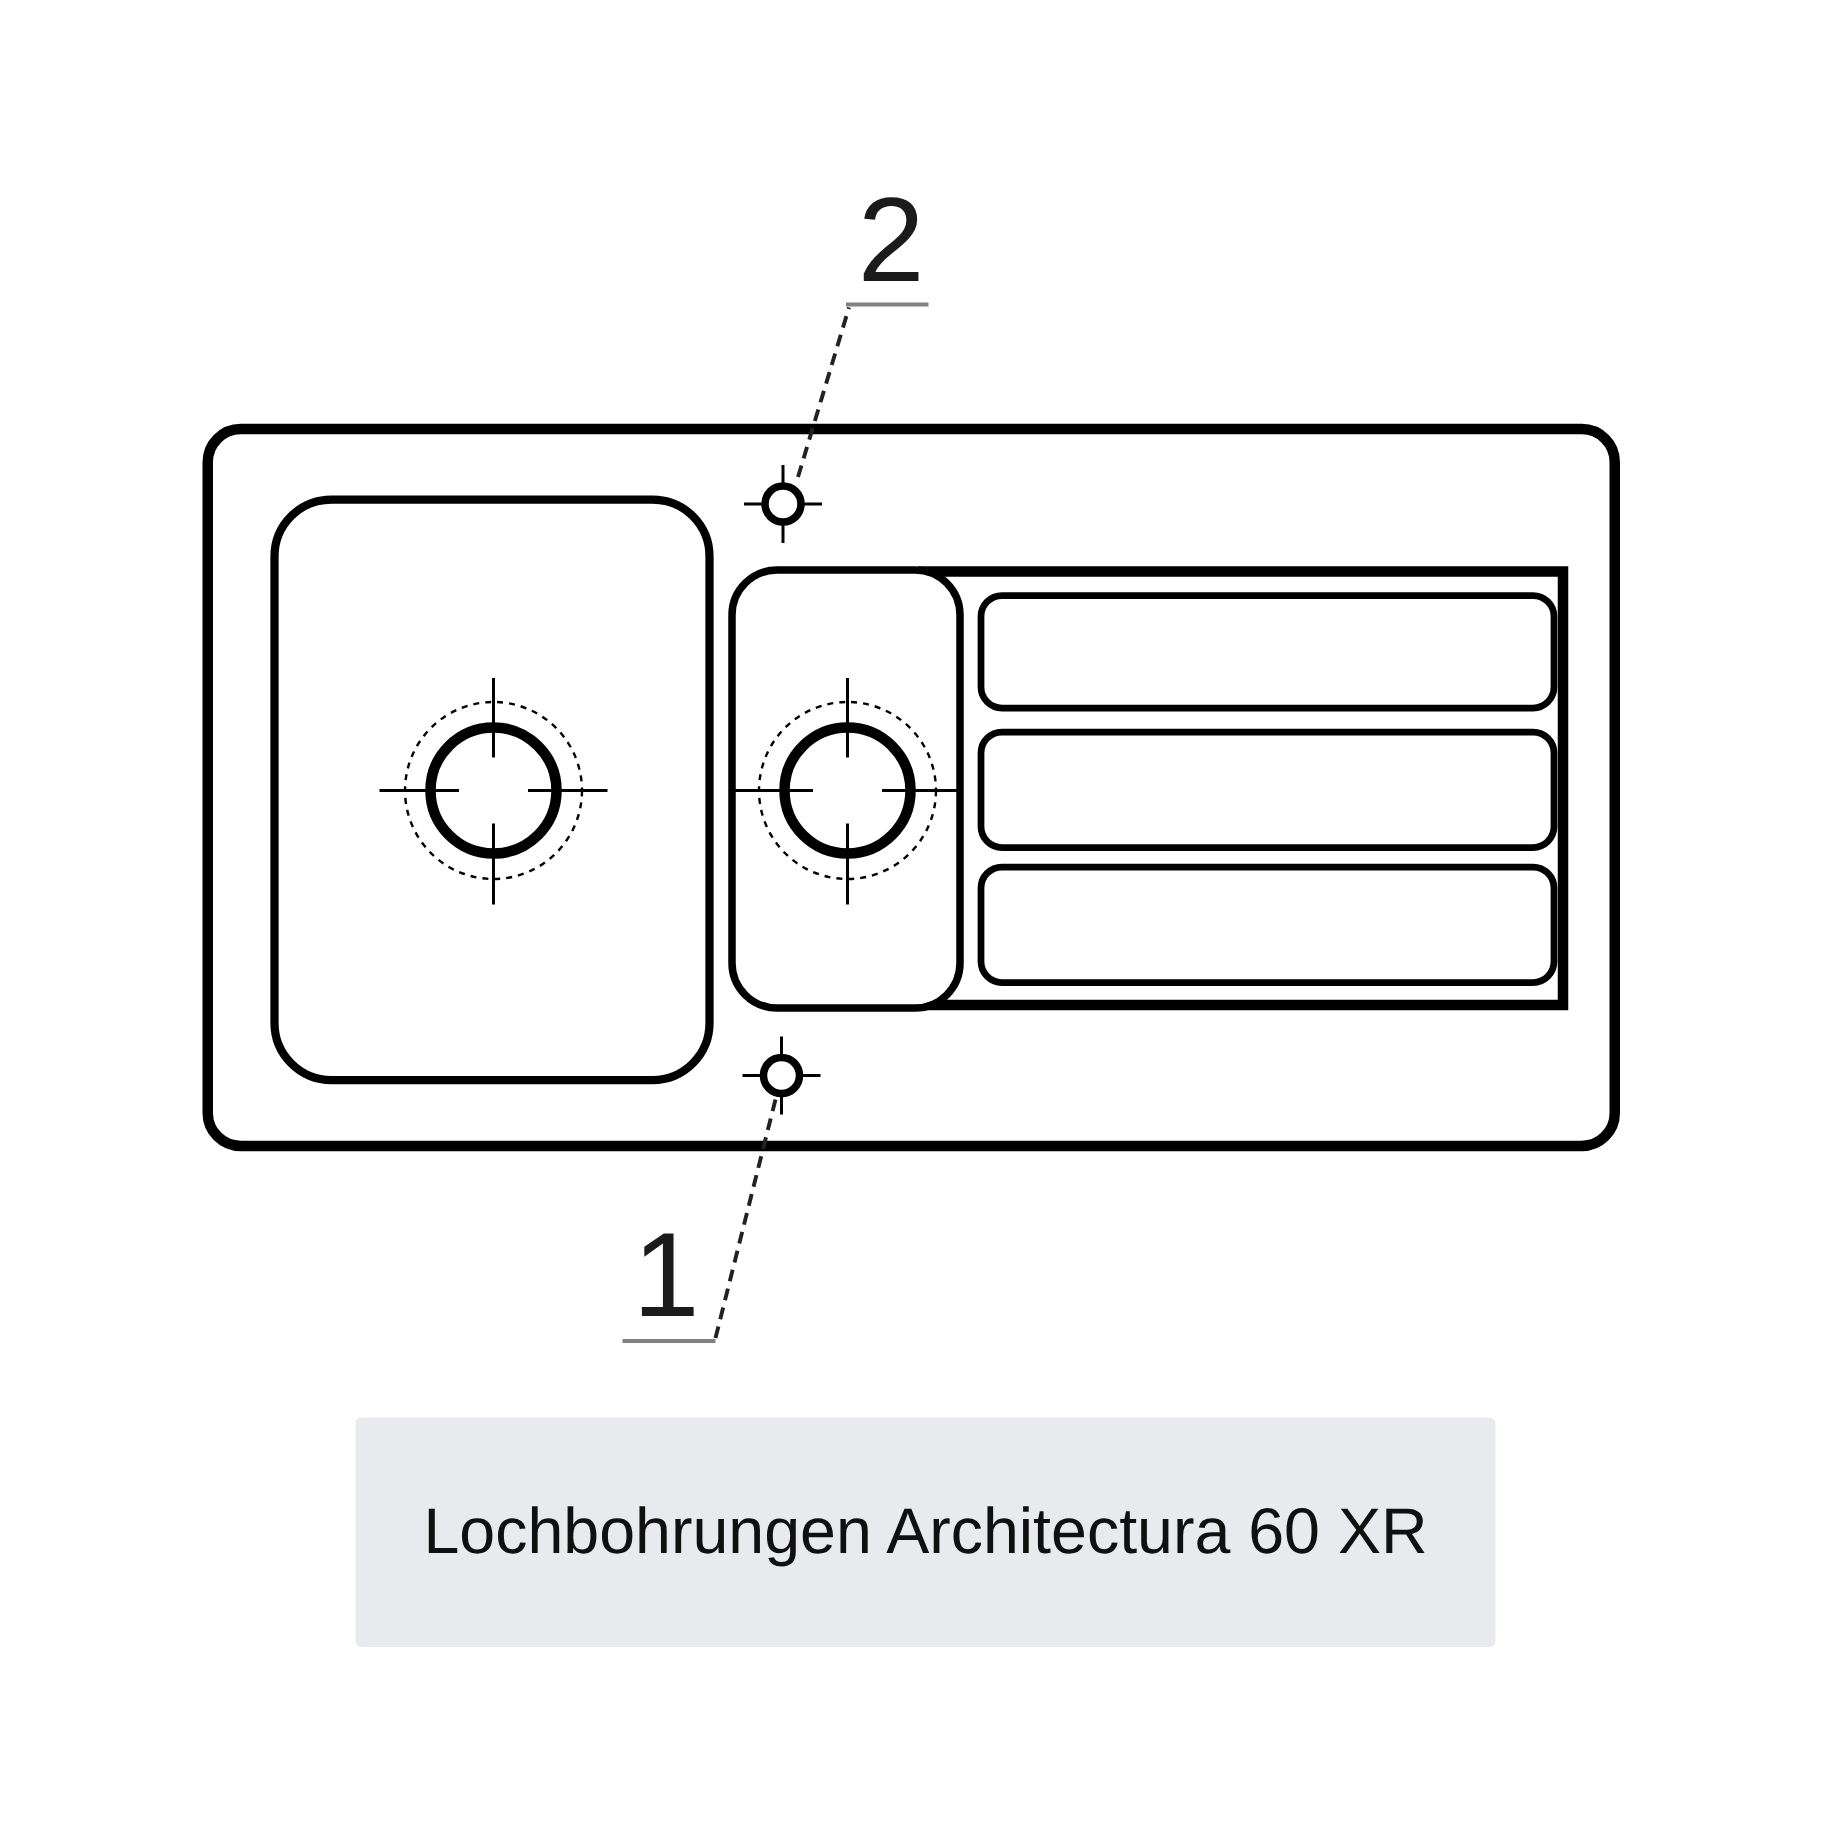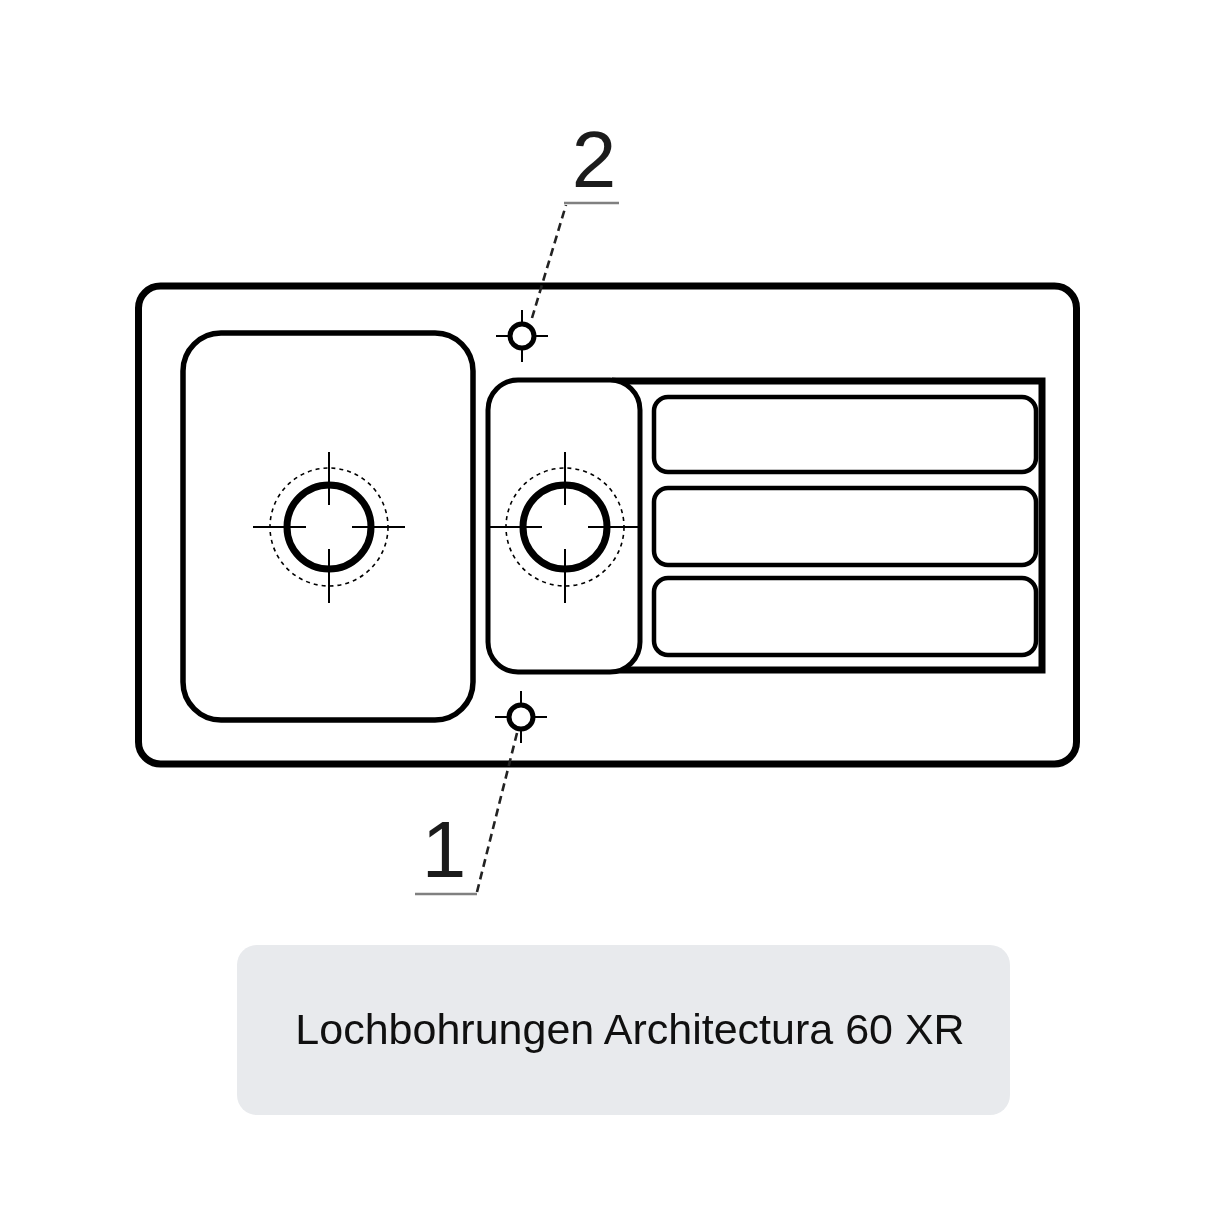--- a/index.html
+++ b/index.html
@@ -30,15 +30,14 @@
     left: 237px;
     top: 945px;
     width: 760px;
-    height: 170px;
+    height: 153px;
     background: #e8eaed;
-    border-radius: 20px;
+    border-radius: 4px;
     display: flex;
     flex-direction: column;
     align-items: center;
     justify-content: center;
     text-align: center;
-    padding-left: 13px;
   }
   .caption-line {
     font-size: 43px;

